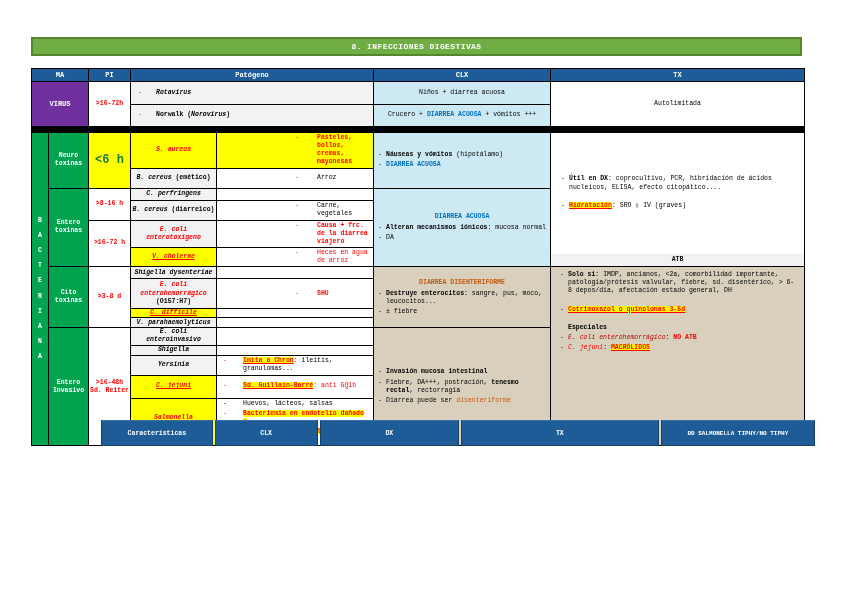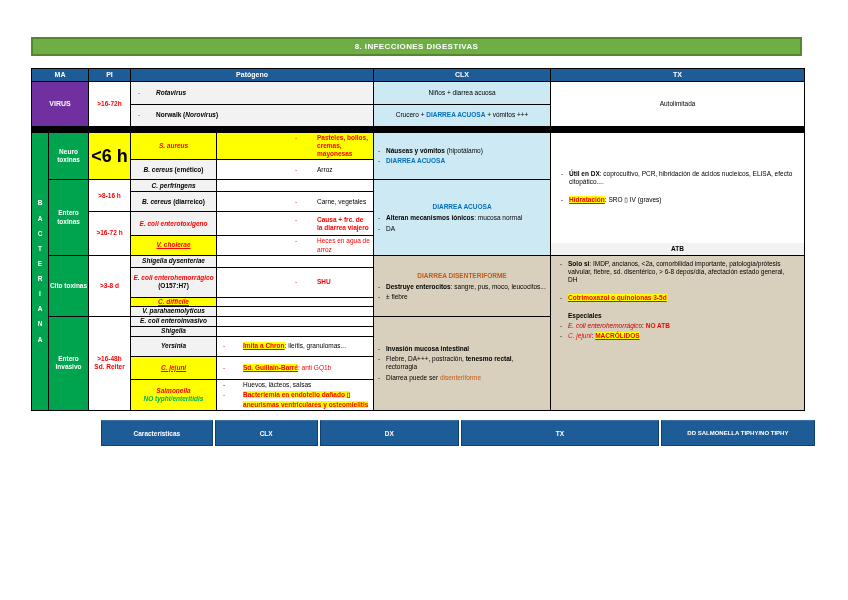--- a/index.html
+++ b/index.html
@@ -4,7 +4,7 @@
 <style>
   html,body{margin:0;padding:0;background:#ffffff;}
   .canvas{position:relative;width:848px;height:600px;background:#ffffff;overflow:hidden;
-          font-family:Liberation Sans, sans-serif;color:#000;}
+          font-family:Liberation Mono, monospace;color:#000;}
   
   .banner{position:absolute;left:31px;top:37px;width:767px;height:15px;background:#6FAE44;
           border:2px solid #55862F;color:#fff;font-weight:bold;font-size:8px;

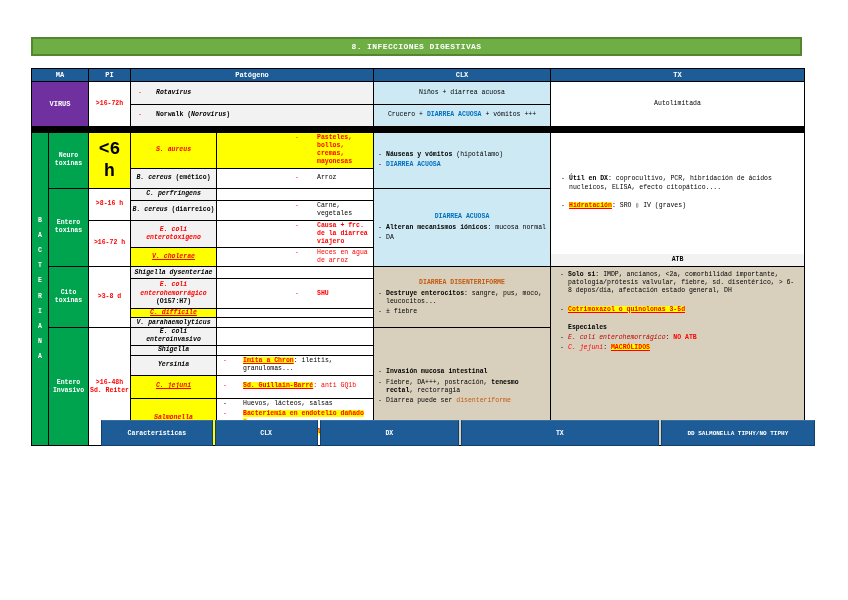--- a/index.html
+++ b/index.html
@@ -17,7 +17,7 @@
   .c{text-align:center;}
   .purple{background:#7030A0;color:#fff;font-weight:bold;font-size:7px;text-align:center;}
   .pi{color:#FF0000;font-weight:bold;text-align:center;font-size:6.5px;}
-  .pi-big{background:#FFFF00;color:#000000;font-weight:bold;font-size:18px;text-align:center;}
+  .pi-big{background:#FFFF00;color:#15803d;font-weight:bold;font-size:12px;text-align:center;}
   .gray{background:#F2F2F2;}
   .yellowbg{background:#FFFF00;}
   .greencell{background:#00A44F;color:#fff;font-weight:bold;text-align:center;padding:1px;}

